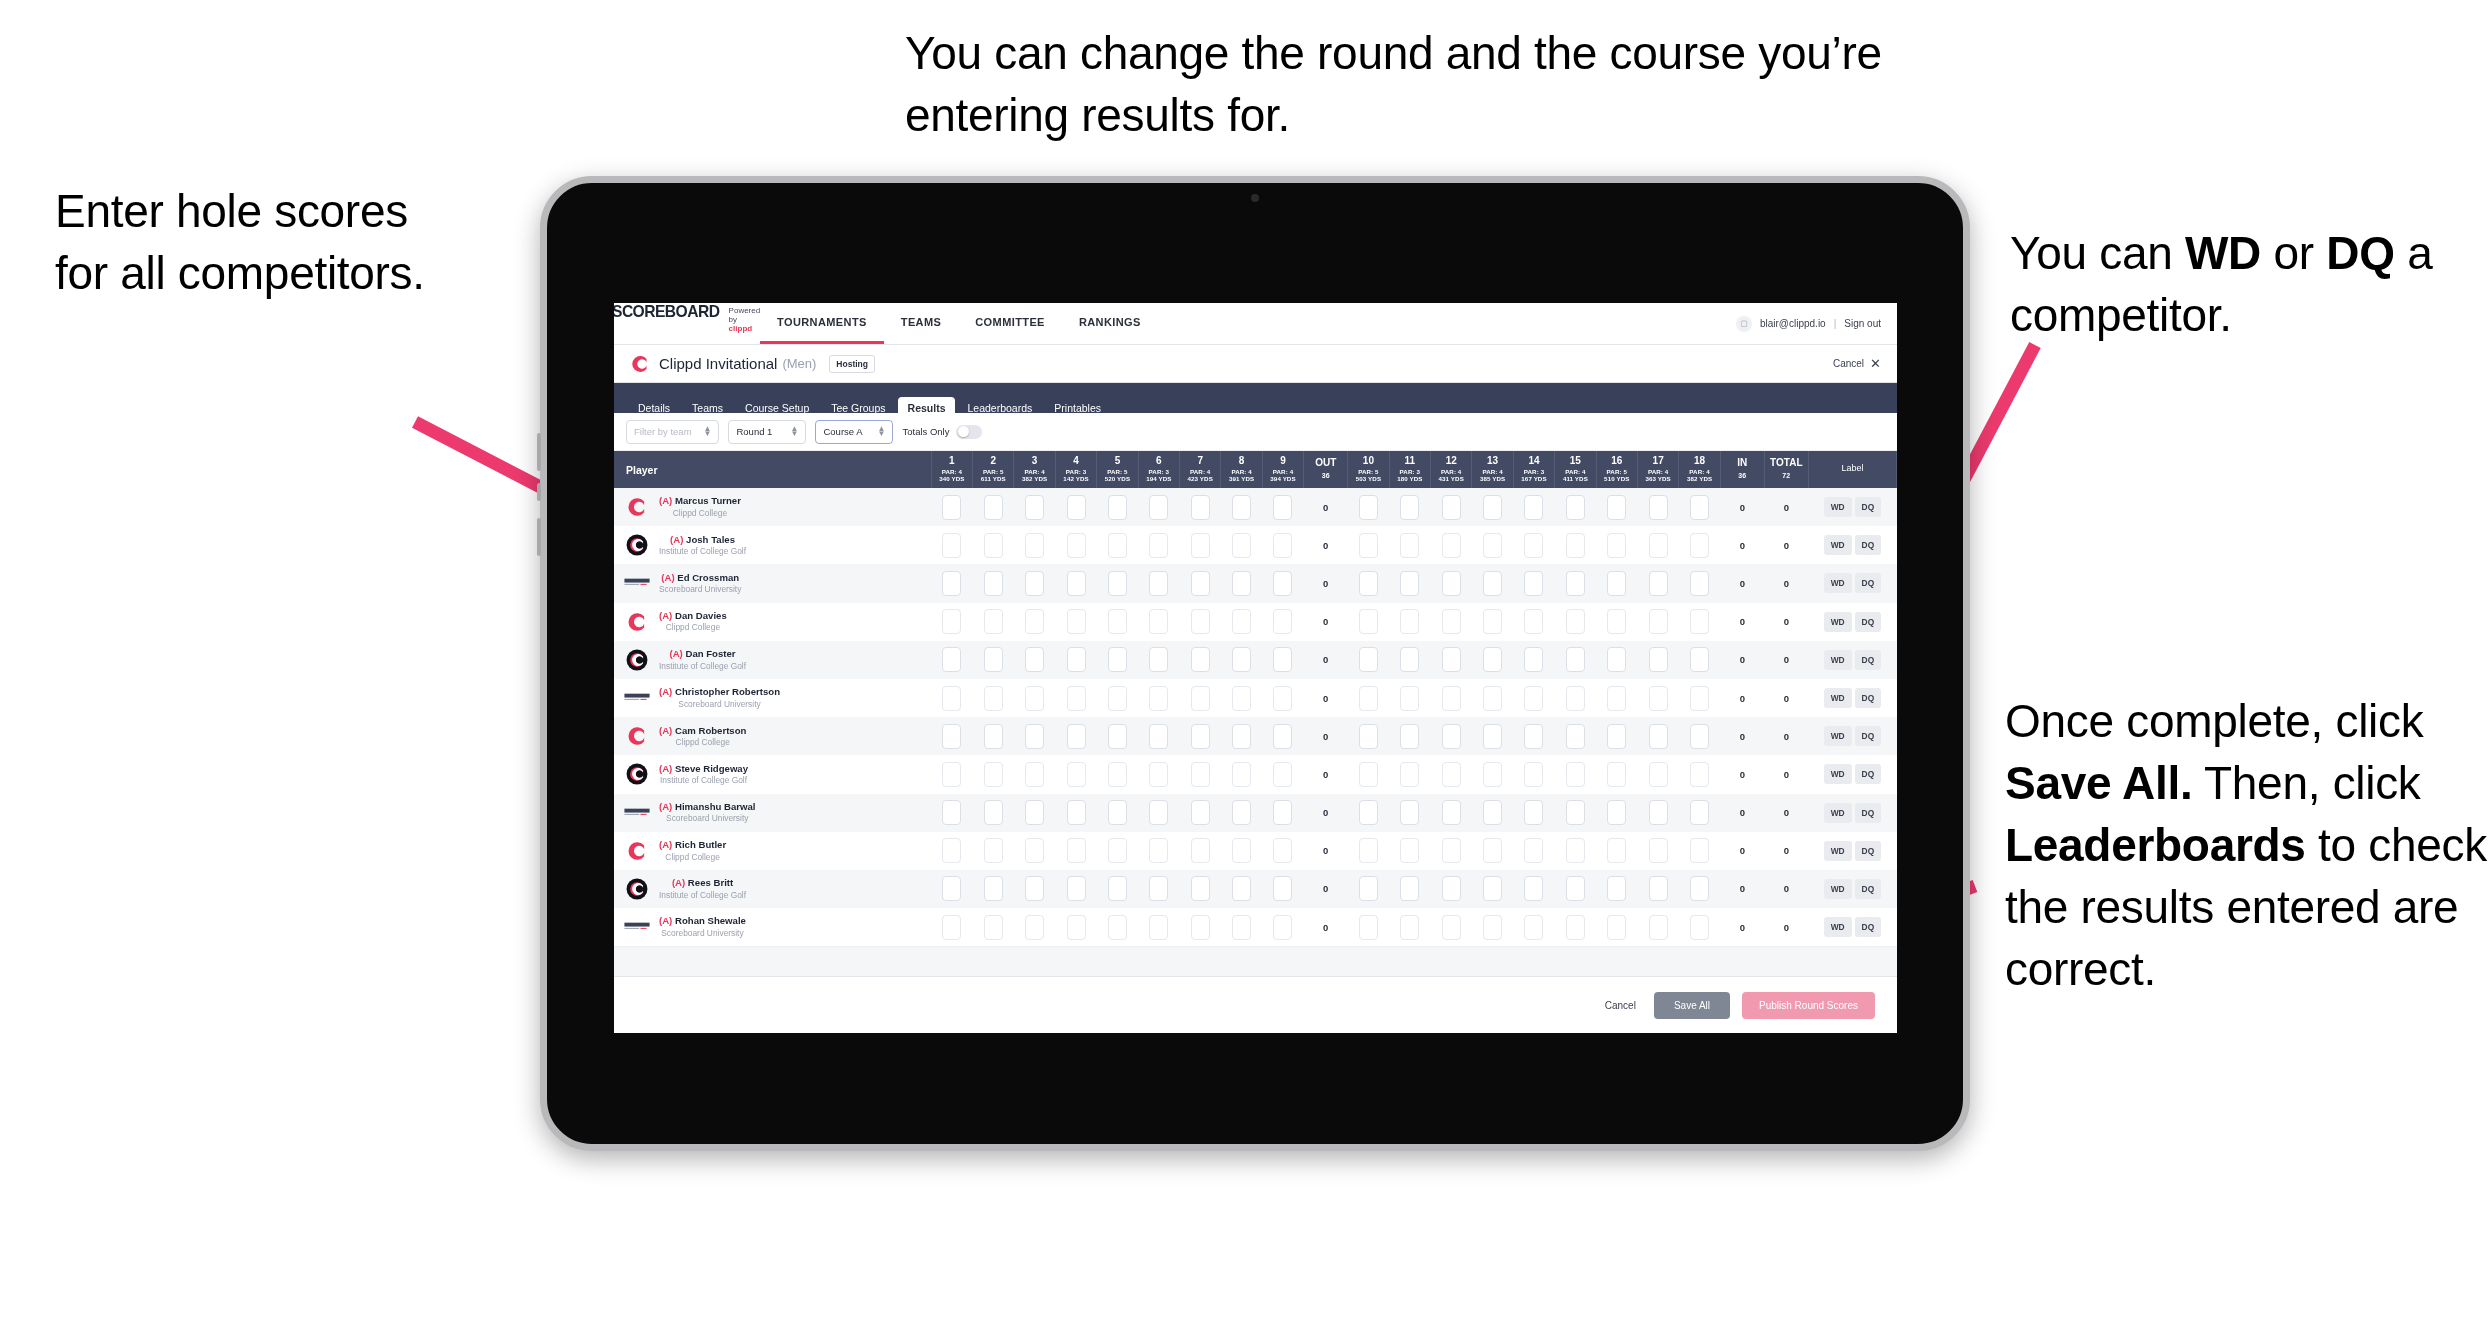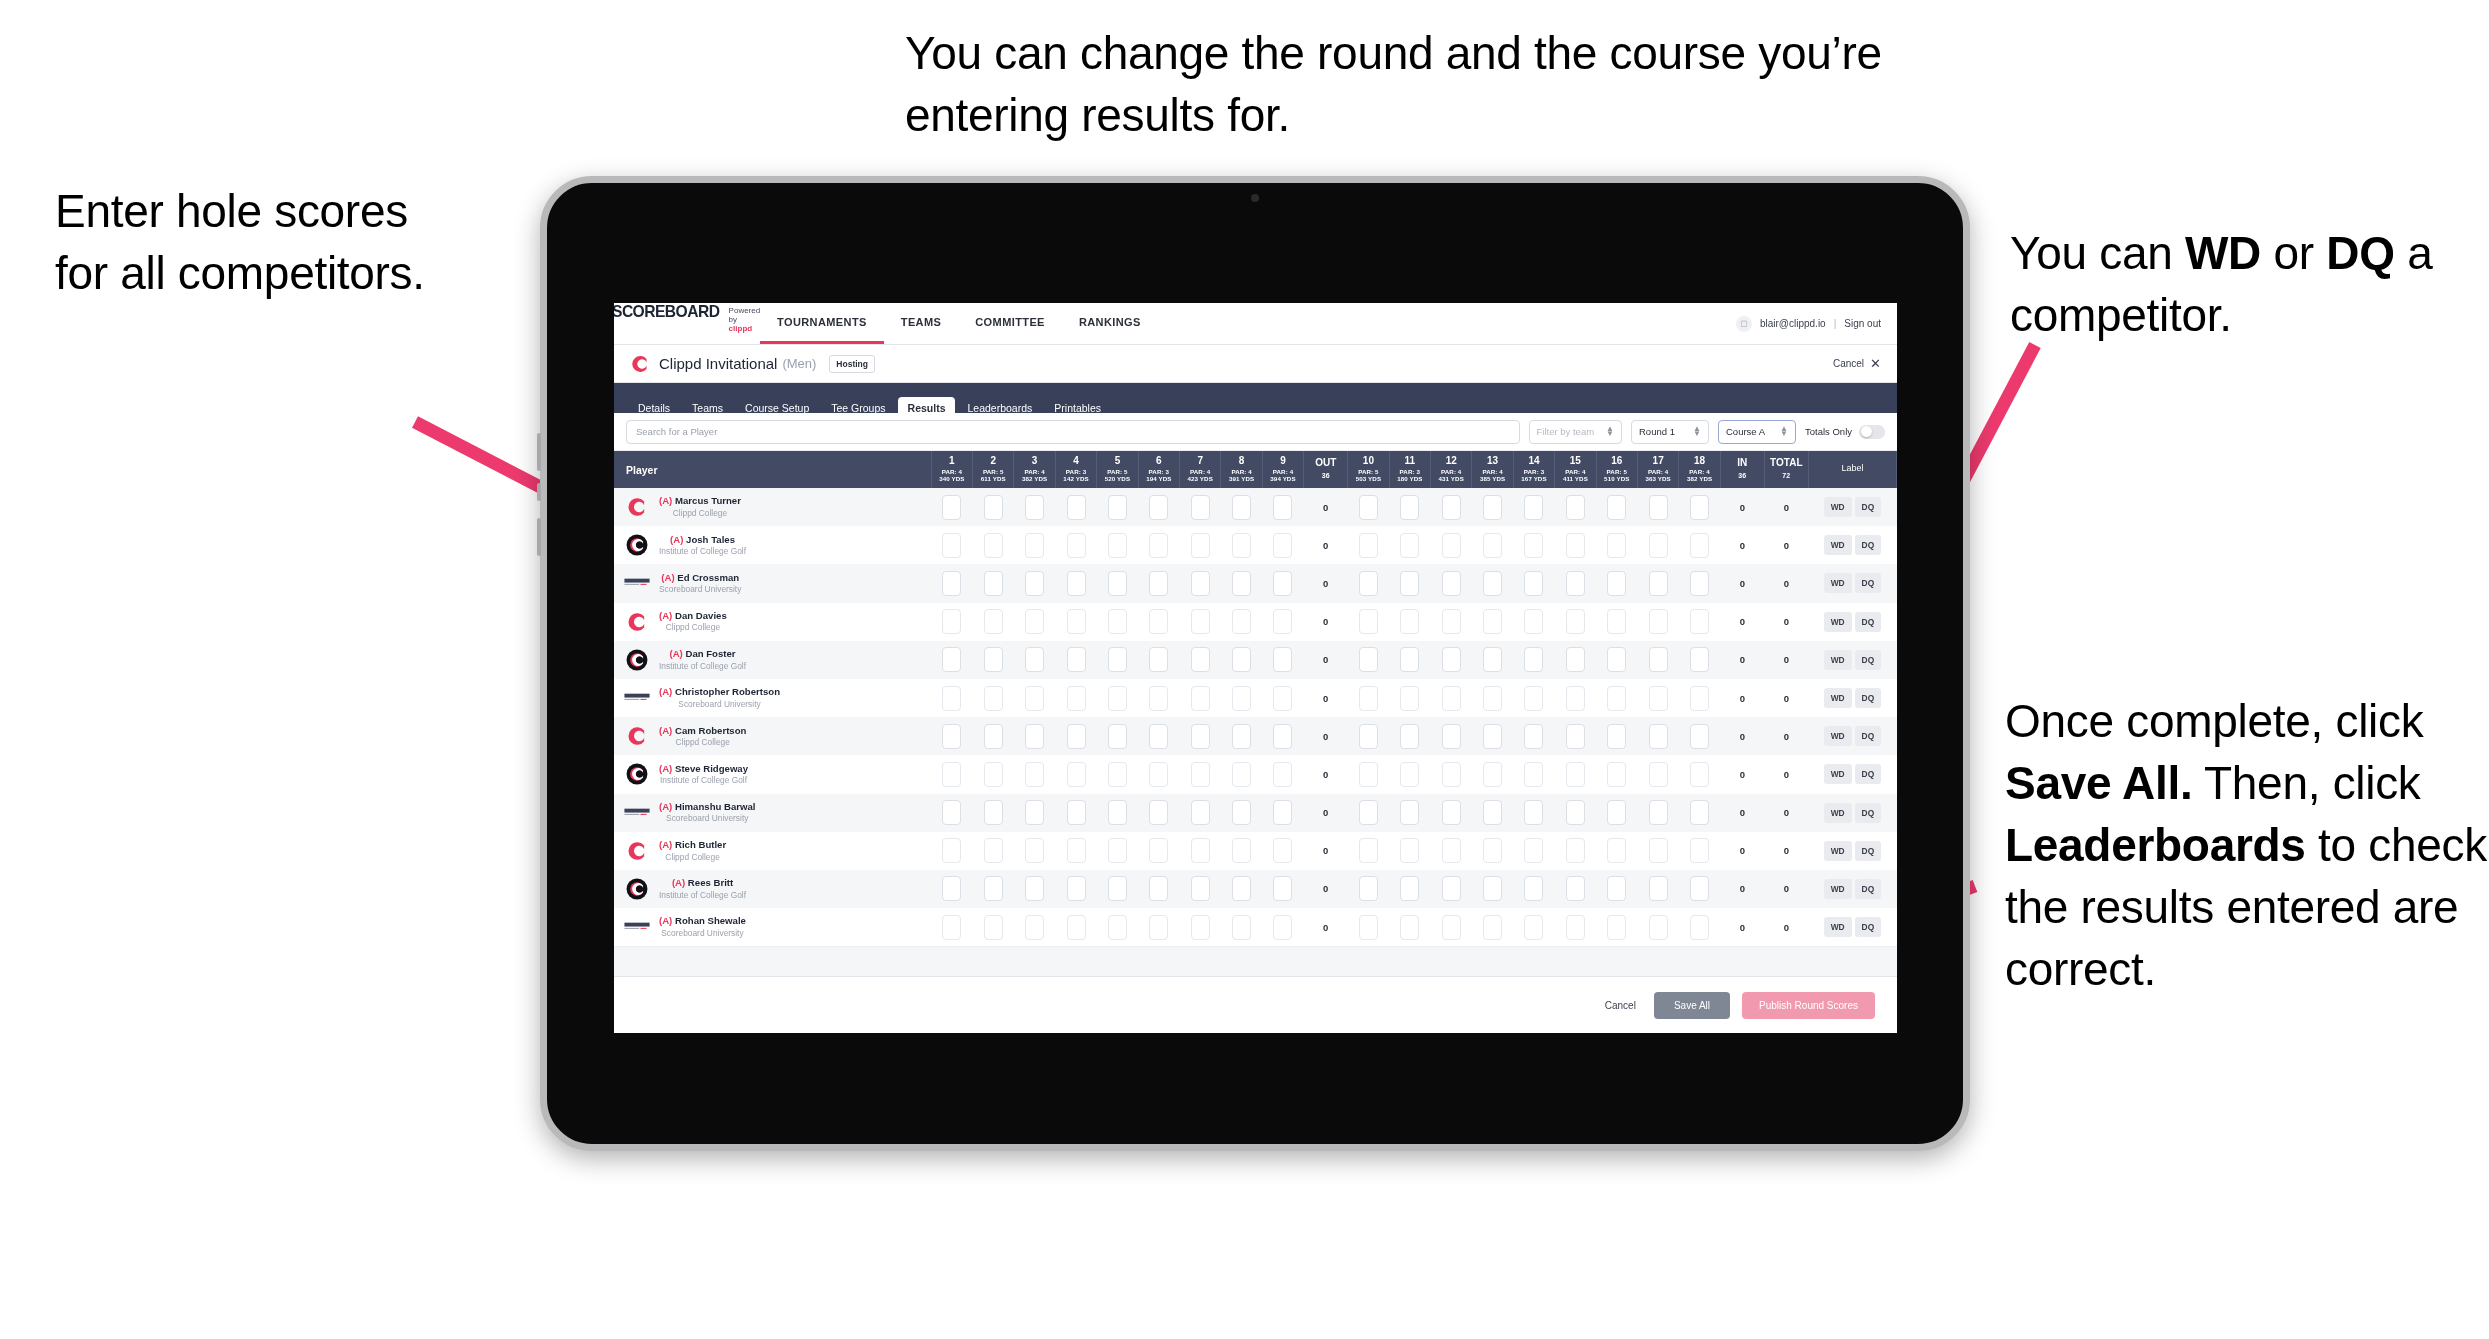--- a/index.html
+++ b/index.html
@@ -237,7 +237,6 @@
     </div>
 
     <div id="filterbar">
-      <div id="searchinput">Search for a Player</div>
       <div class="selbox placeholder">
         <span>Filter by team</span>
         <span class="chev">▲<br>▼</span>

